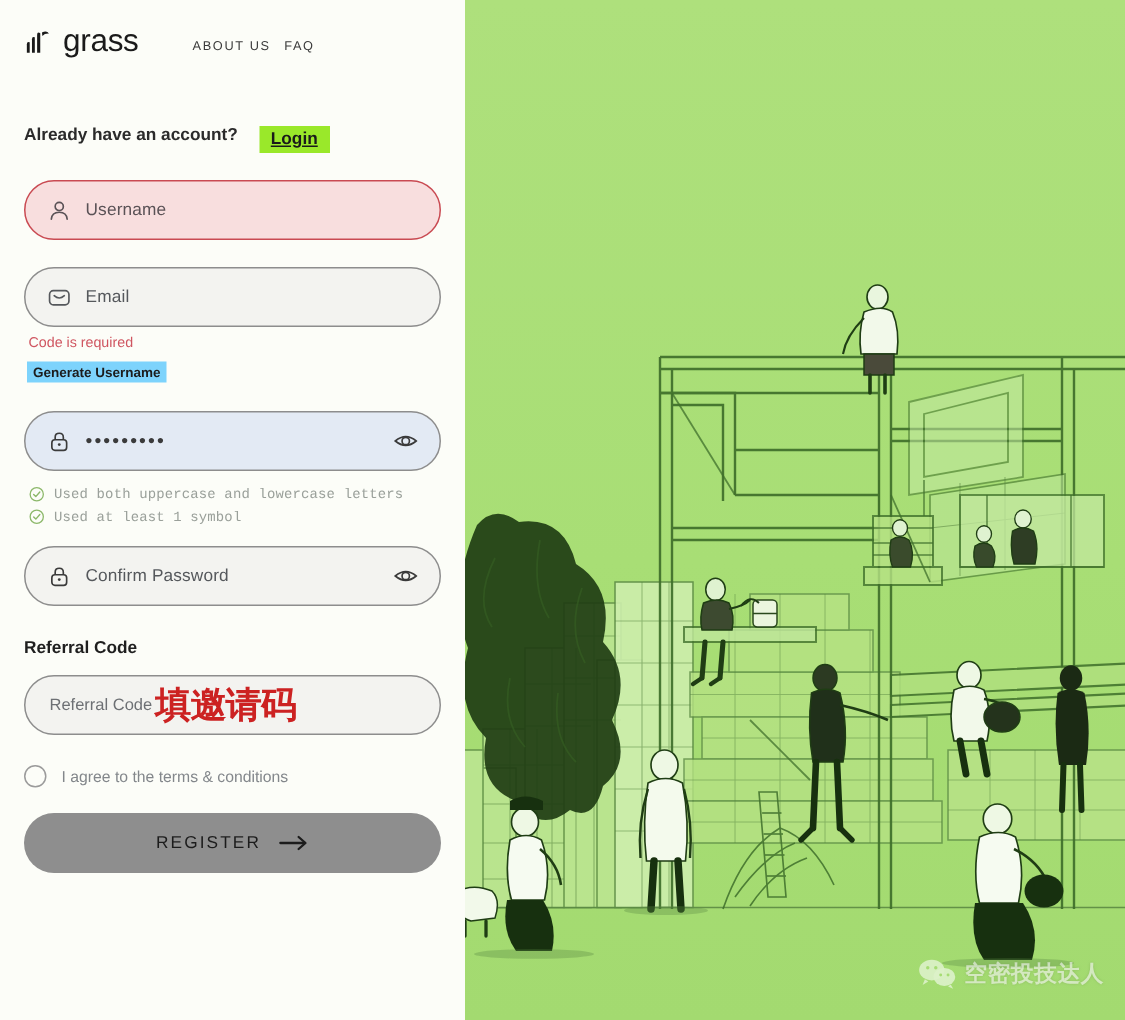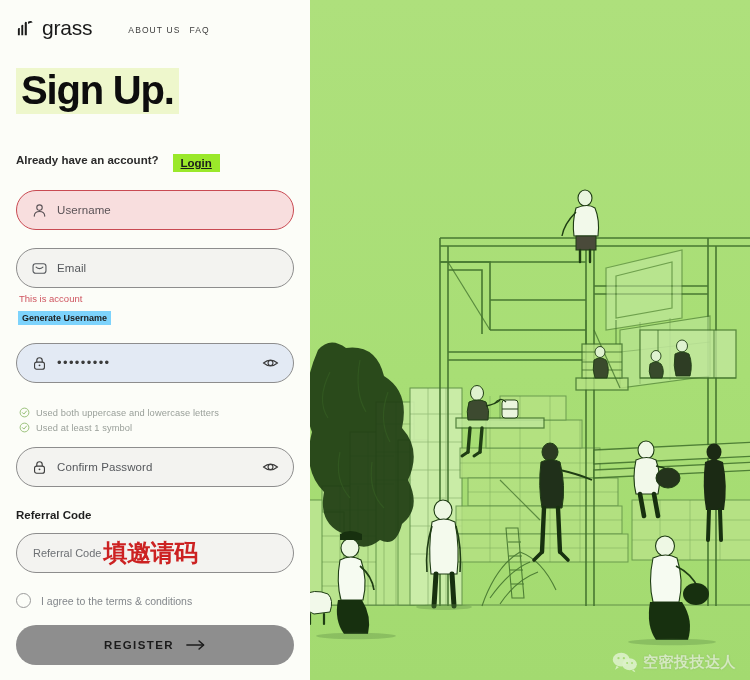--- a/index.html
+++ b/index.html
@@ -186,9 +186,6 @@
       </div>
     </div>
 
-    <div class="heading-wrap">
-      <h1 class="heading">Sign Up.</h1>
-    </div>
 
     <div class="acct-row">
       <span class="acct-text">Already have an account?</span>

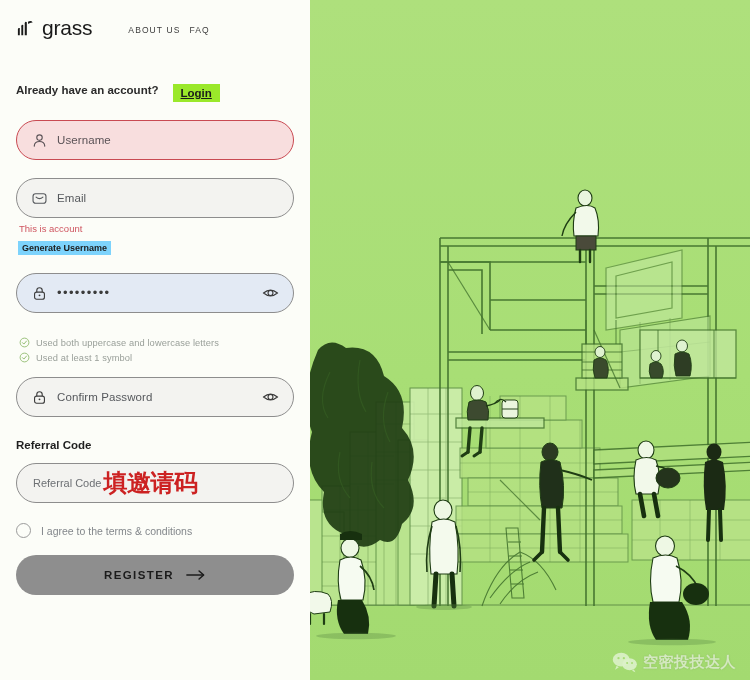--- a/index.html
+++ b/index.html
@@ -209,7 +209,7 @@
       </svg>
       <span class="field-text">Email</span>
     </div>
-    <div class="error-msg">This is account</div>
+    <div class="error-msg">Code is required</div>
     <a class="gen-link">Generate Username</a>
 
     

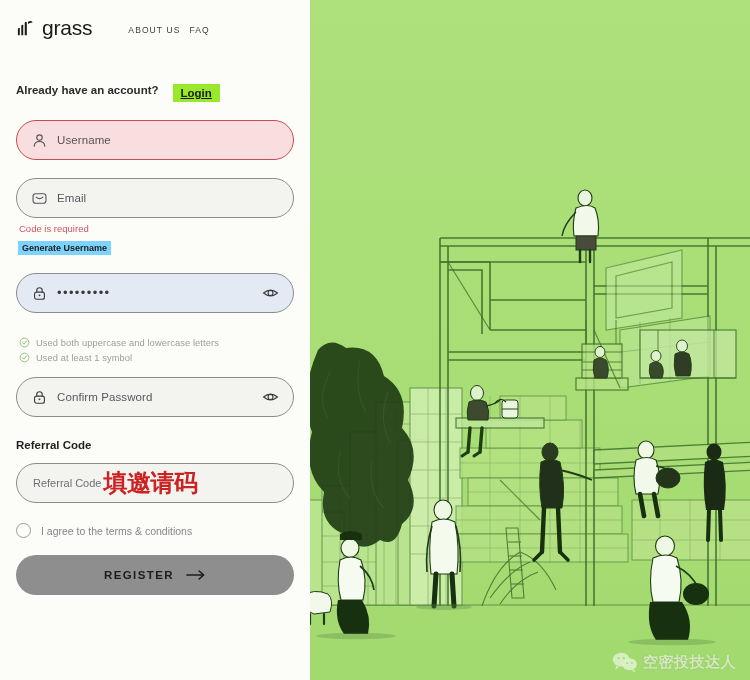--- a/index.html
+++ b/index.html
@@ -98,7 +98,7 @@
   }
 
   
-  .rules { margin-top: 24px; margin-left: 3px; }
+  .rules { margin-top: 10px; margin-left: 3px; font-family: Liberation Mono, monospace; }
   .rule { display: flex; align-items: center; gap: 6px; margin-bottom: 4px; }
   .rule-icon { width: 11px; height: 11px; flex: none; }
   .rule-text { font-size: 9.3px; color: #9aa09a; letter-spacing: .1px; }

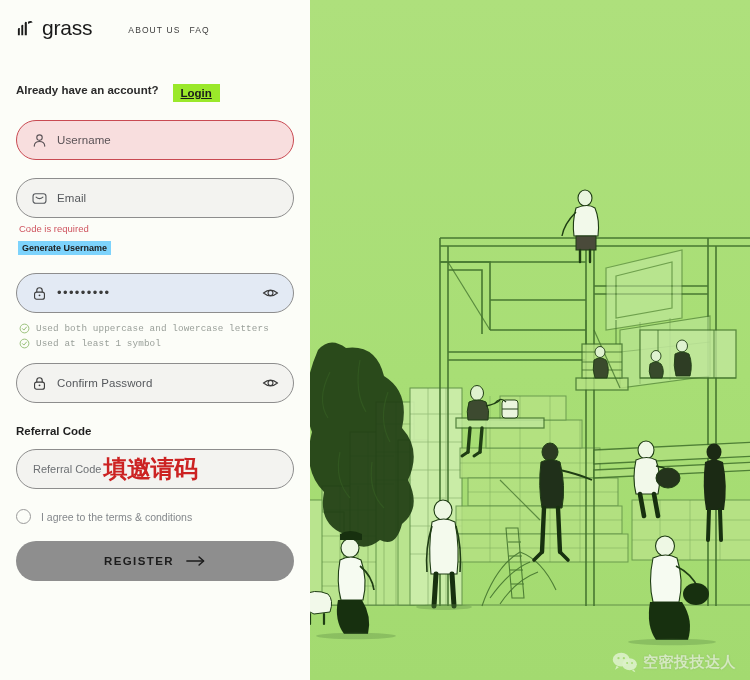--- a/index.html
+++ b/index.html
@@ -137,7 +137,7 @@
     gap: 12px; cursor: default; width: 100%;
   }
   .register-label {
-    font-size: 11.5px; font-weight: 700; color: #1c1c1c;
+    font-size: 11.5px; font-weight: 400; color: #1c1c1c;
     letter-spacing: 1.4px;
   }
   .arrow-icon { width: 20px; height: 12px; }

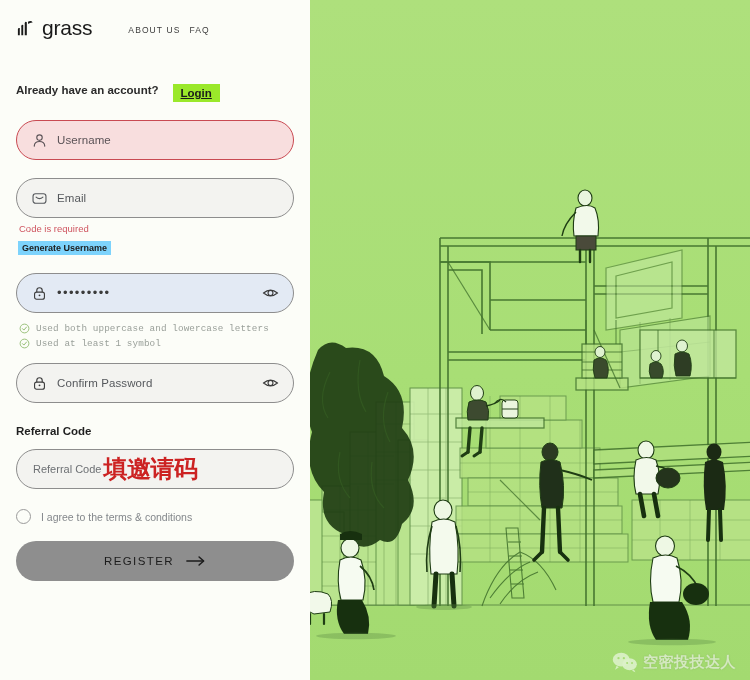--- a/index.html
+++ b/index.html
@@ -151,7 +151,7 @@
   .illus { position: absolute; inset: 0; width: 100%; height: 100%; display: block; }
 
   .watermark {
-    position: absolute; right: 14px; bottom: 7px;
+    position: absolute; right: 14px; bottom: 20px;
     display: flex; align-items: center; gap: 5px;
     opacity: .62;
   }

